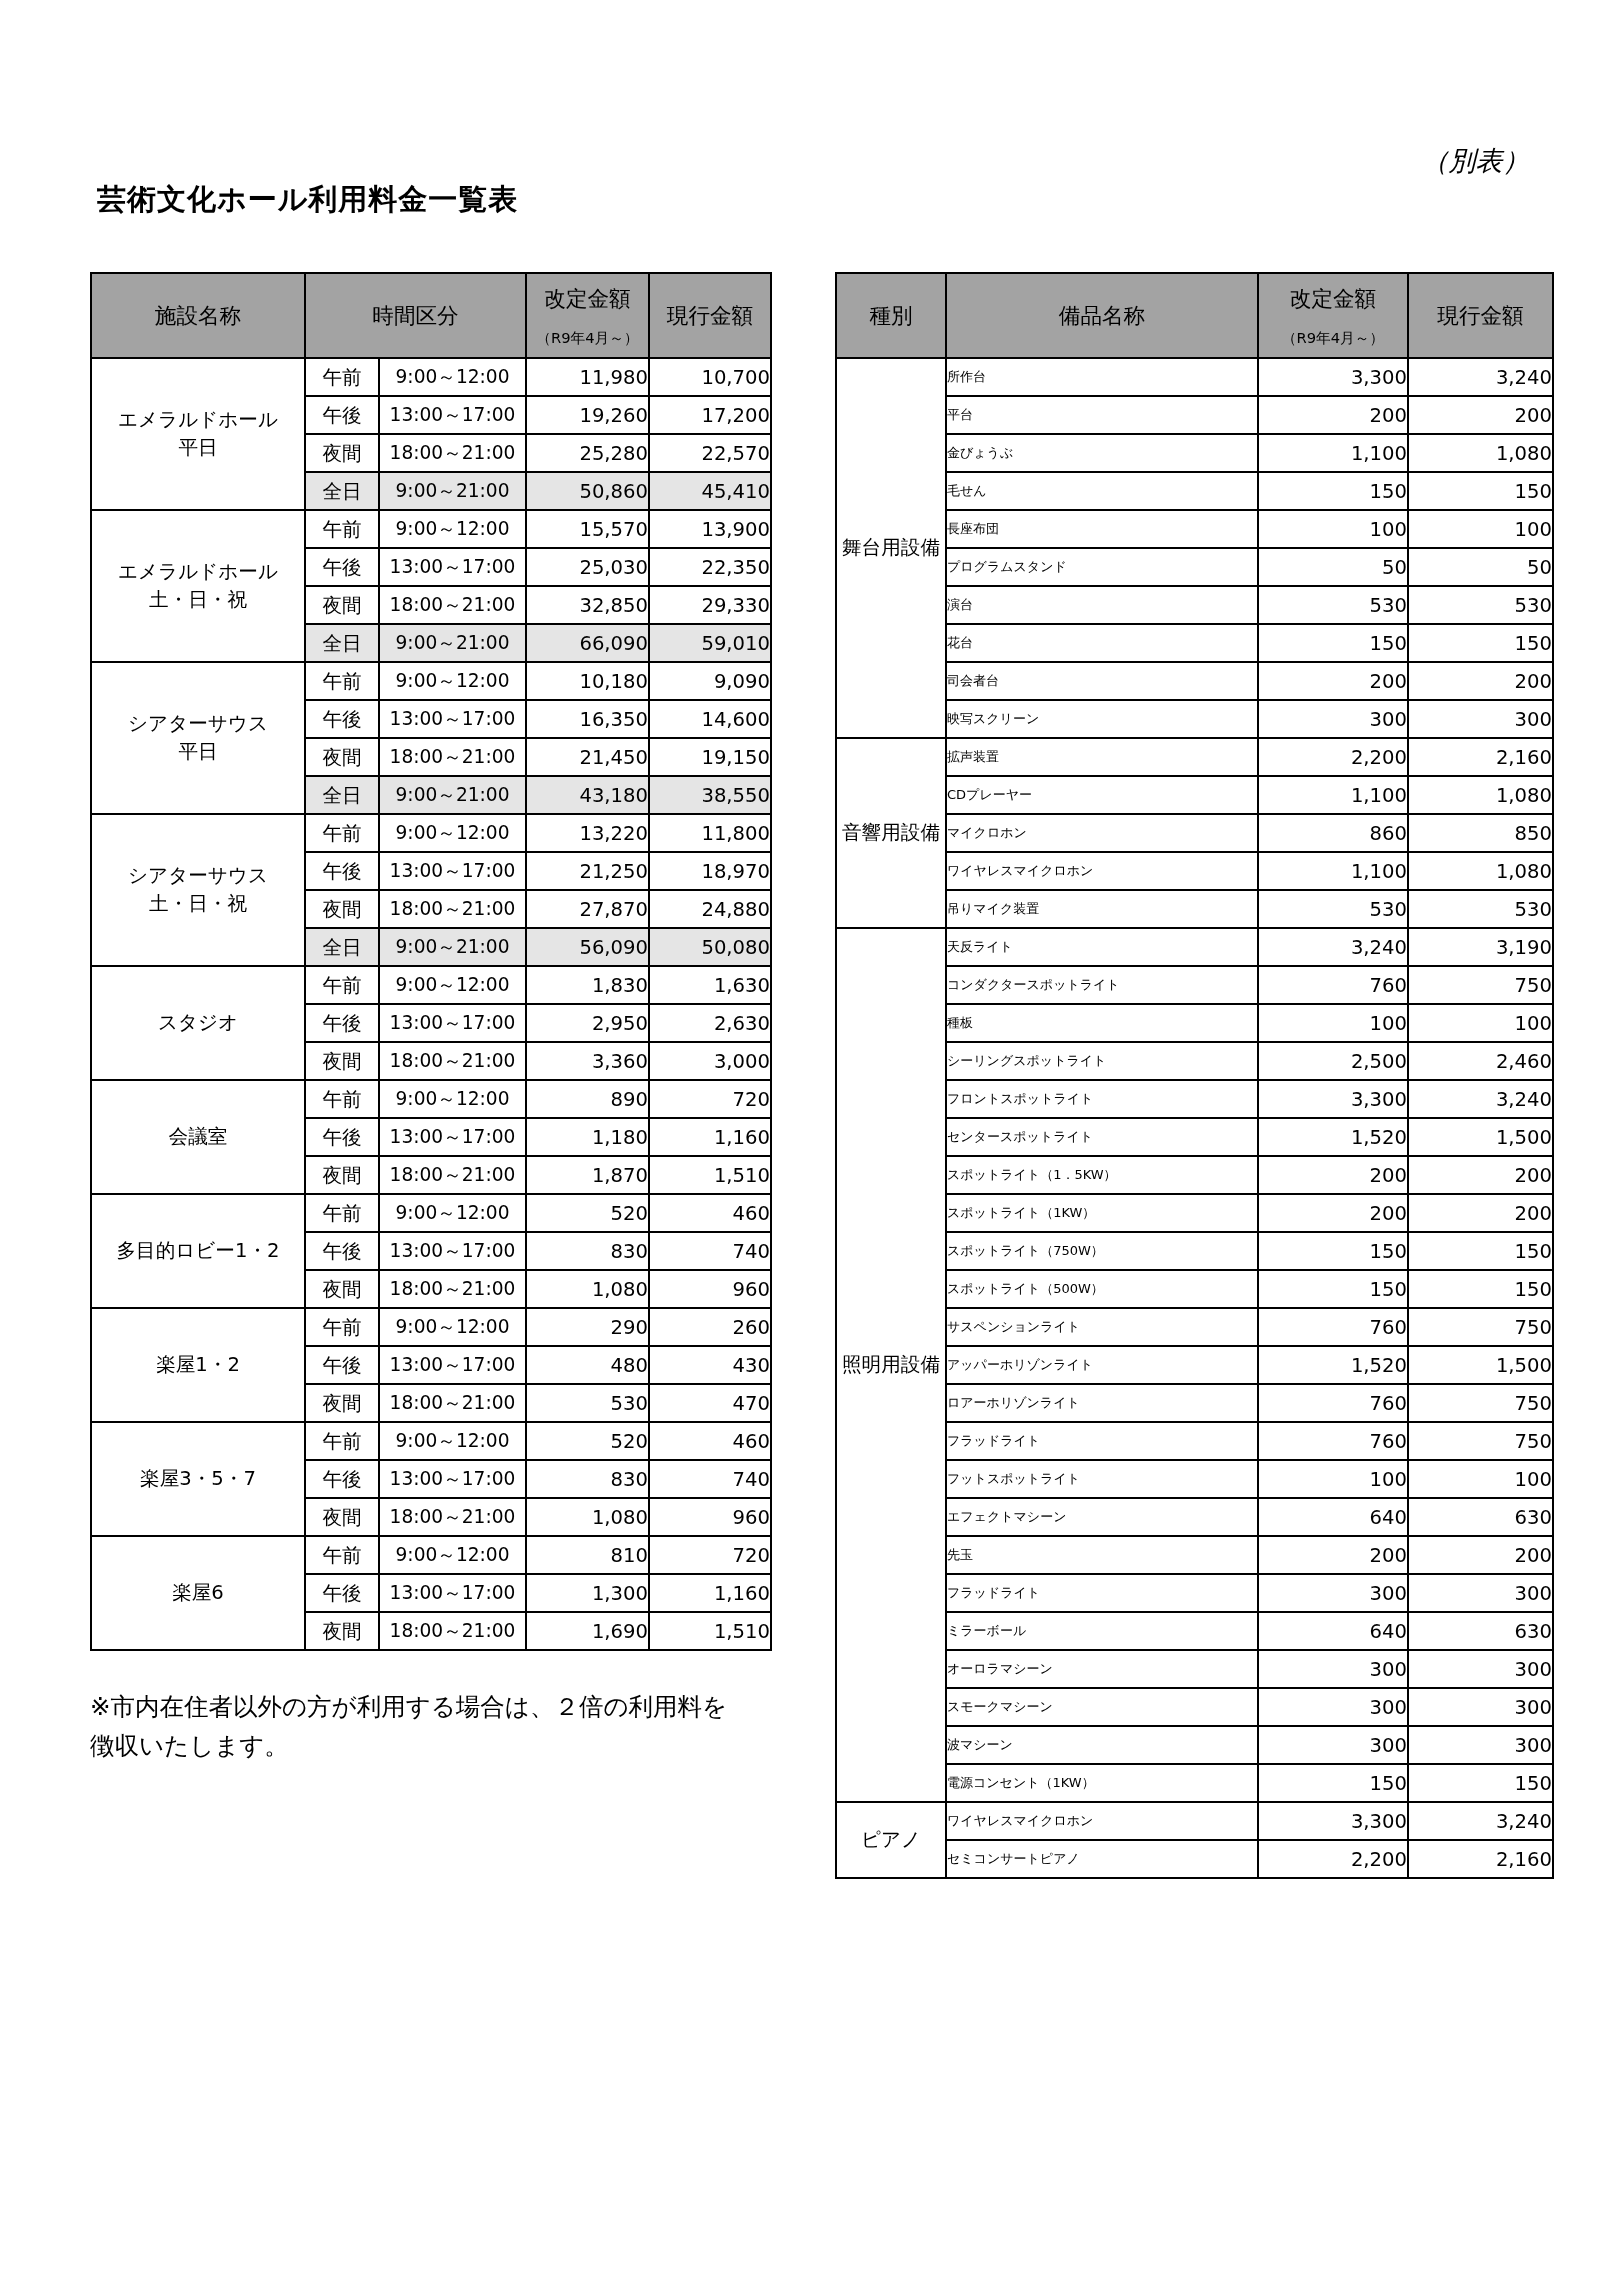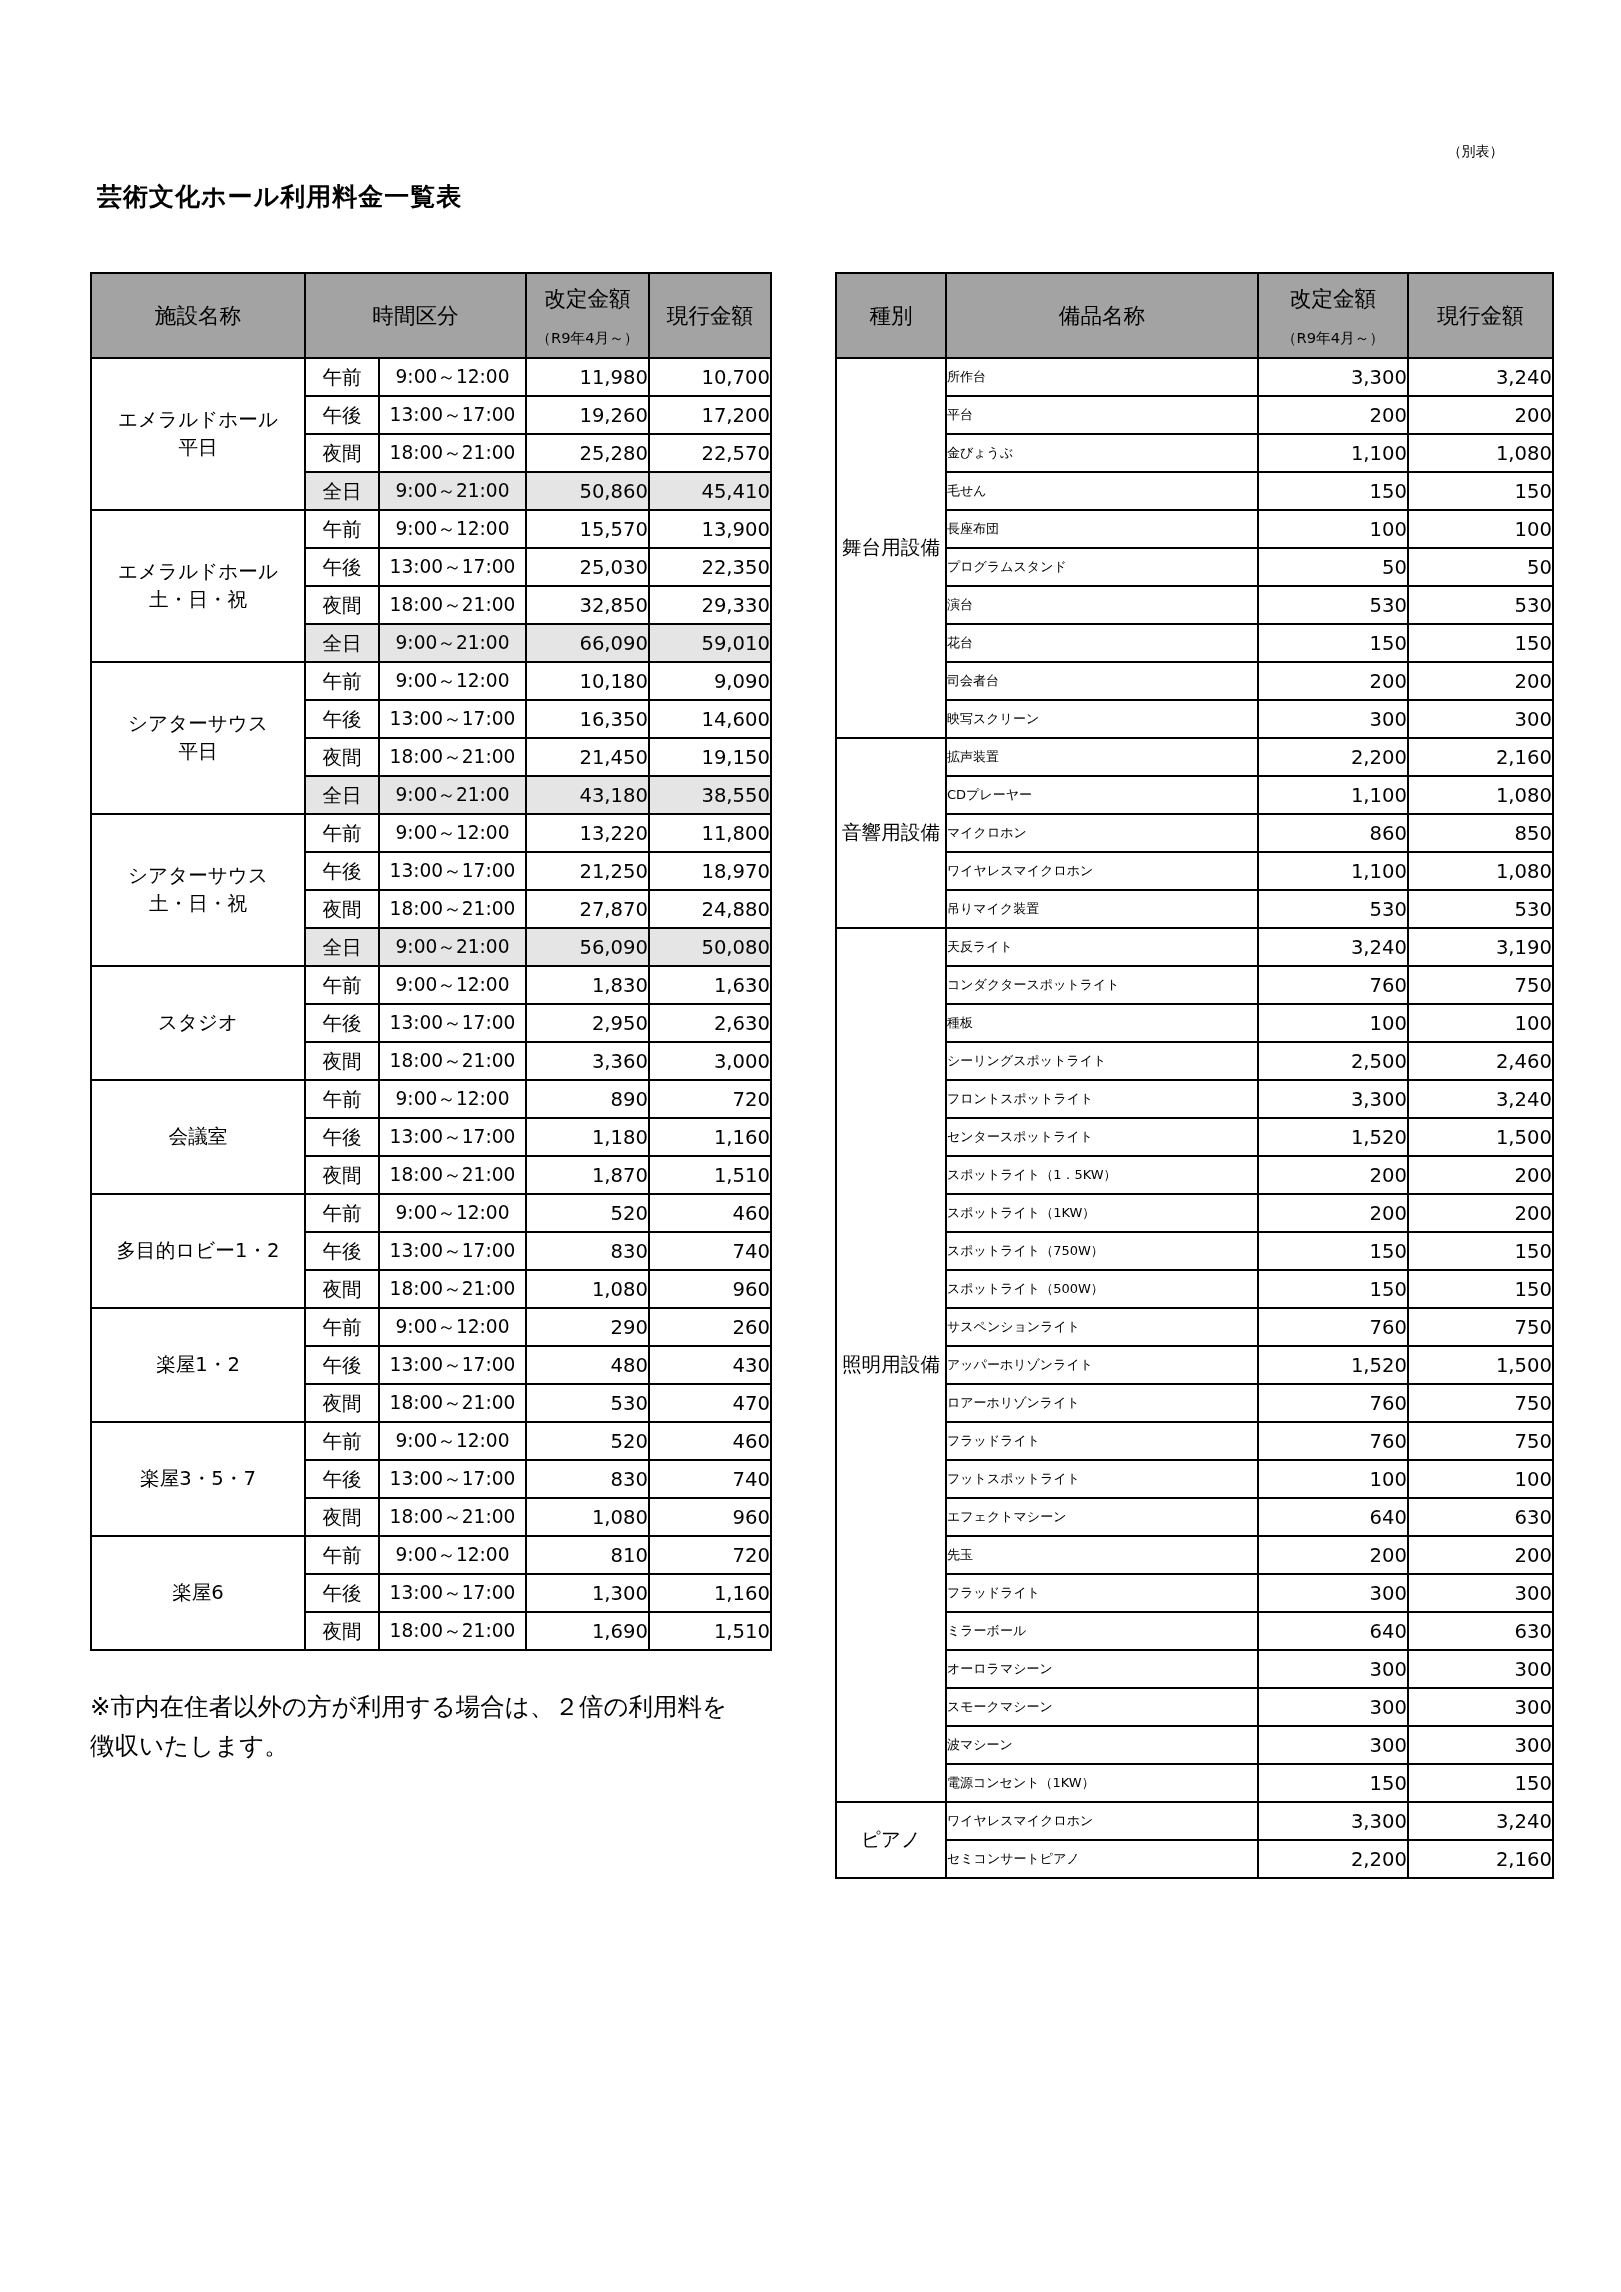--- a/index.html
+++ b/index.html
@@ -10,7 +10,7 @@
   }
   .annotation{
     position:absolute;top:143px;left:1392px;width:167px;
-    font-size:14px;text-align:center;
+    font-size:27px;text-align:center;font-style:italic;
   }
   .page-title{
     position:absolute;top:180px;left:97px;

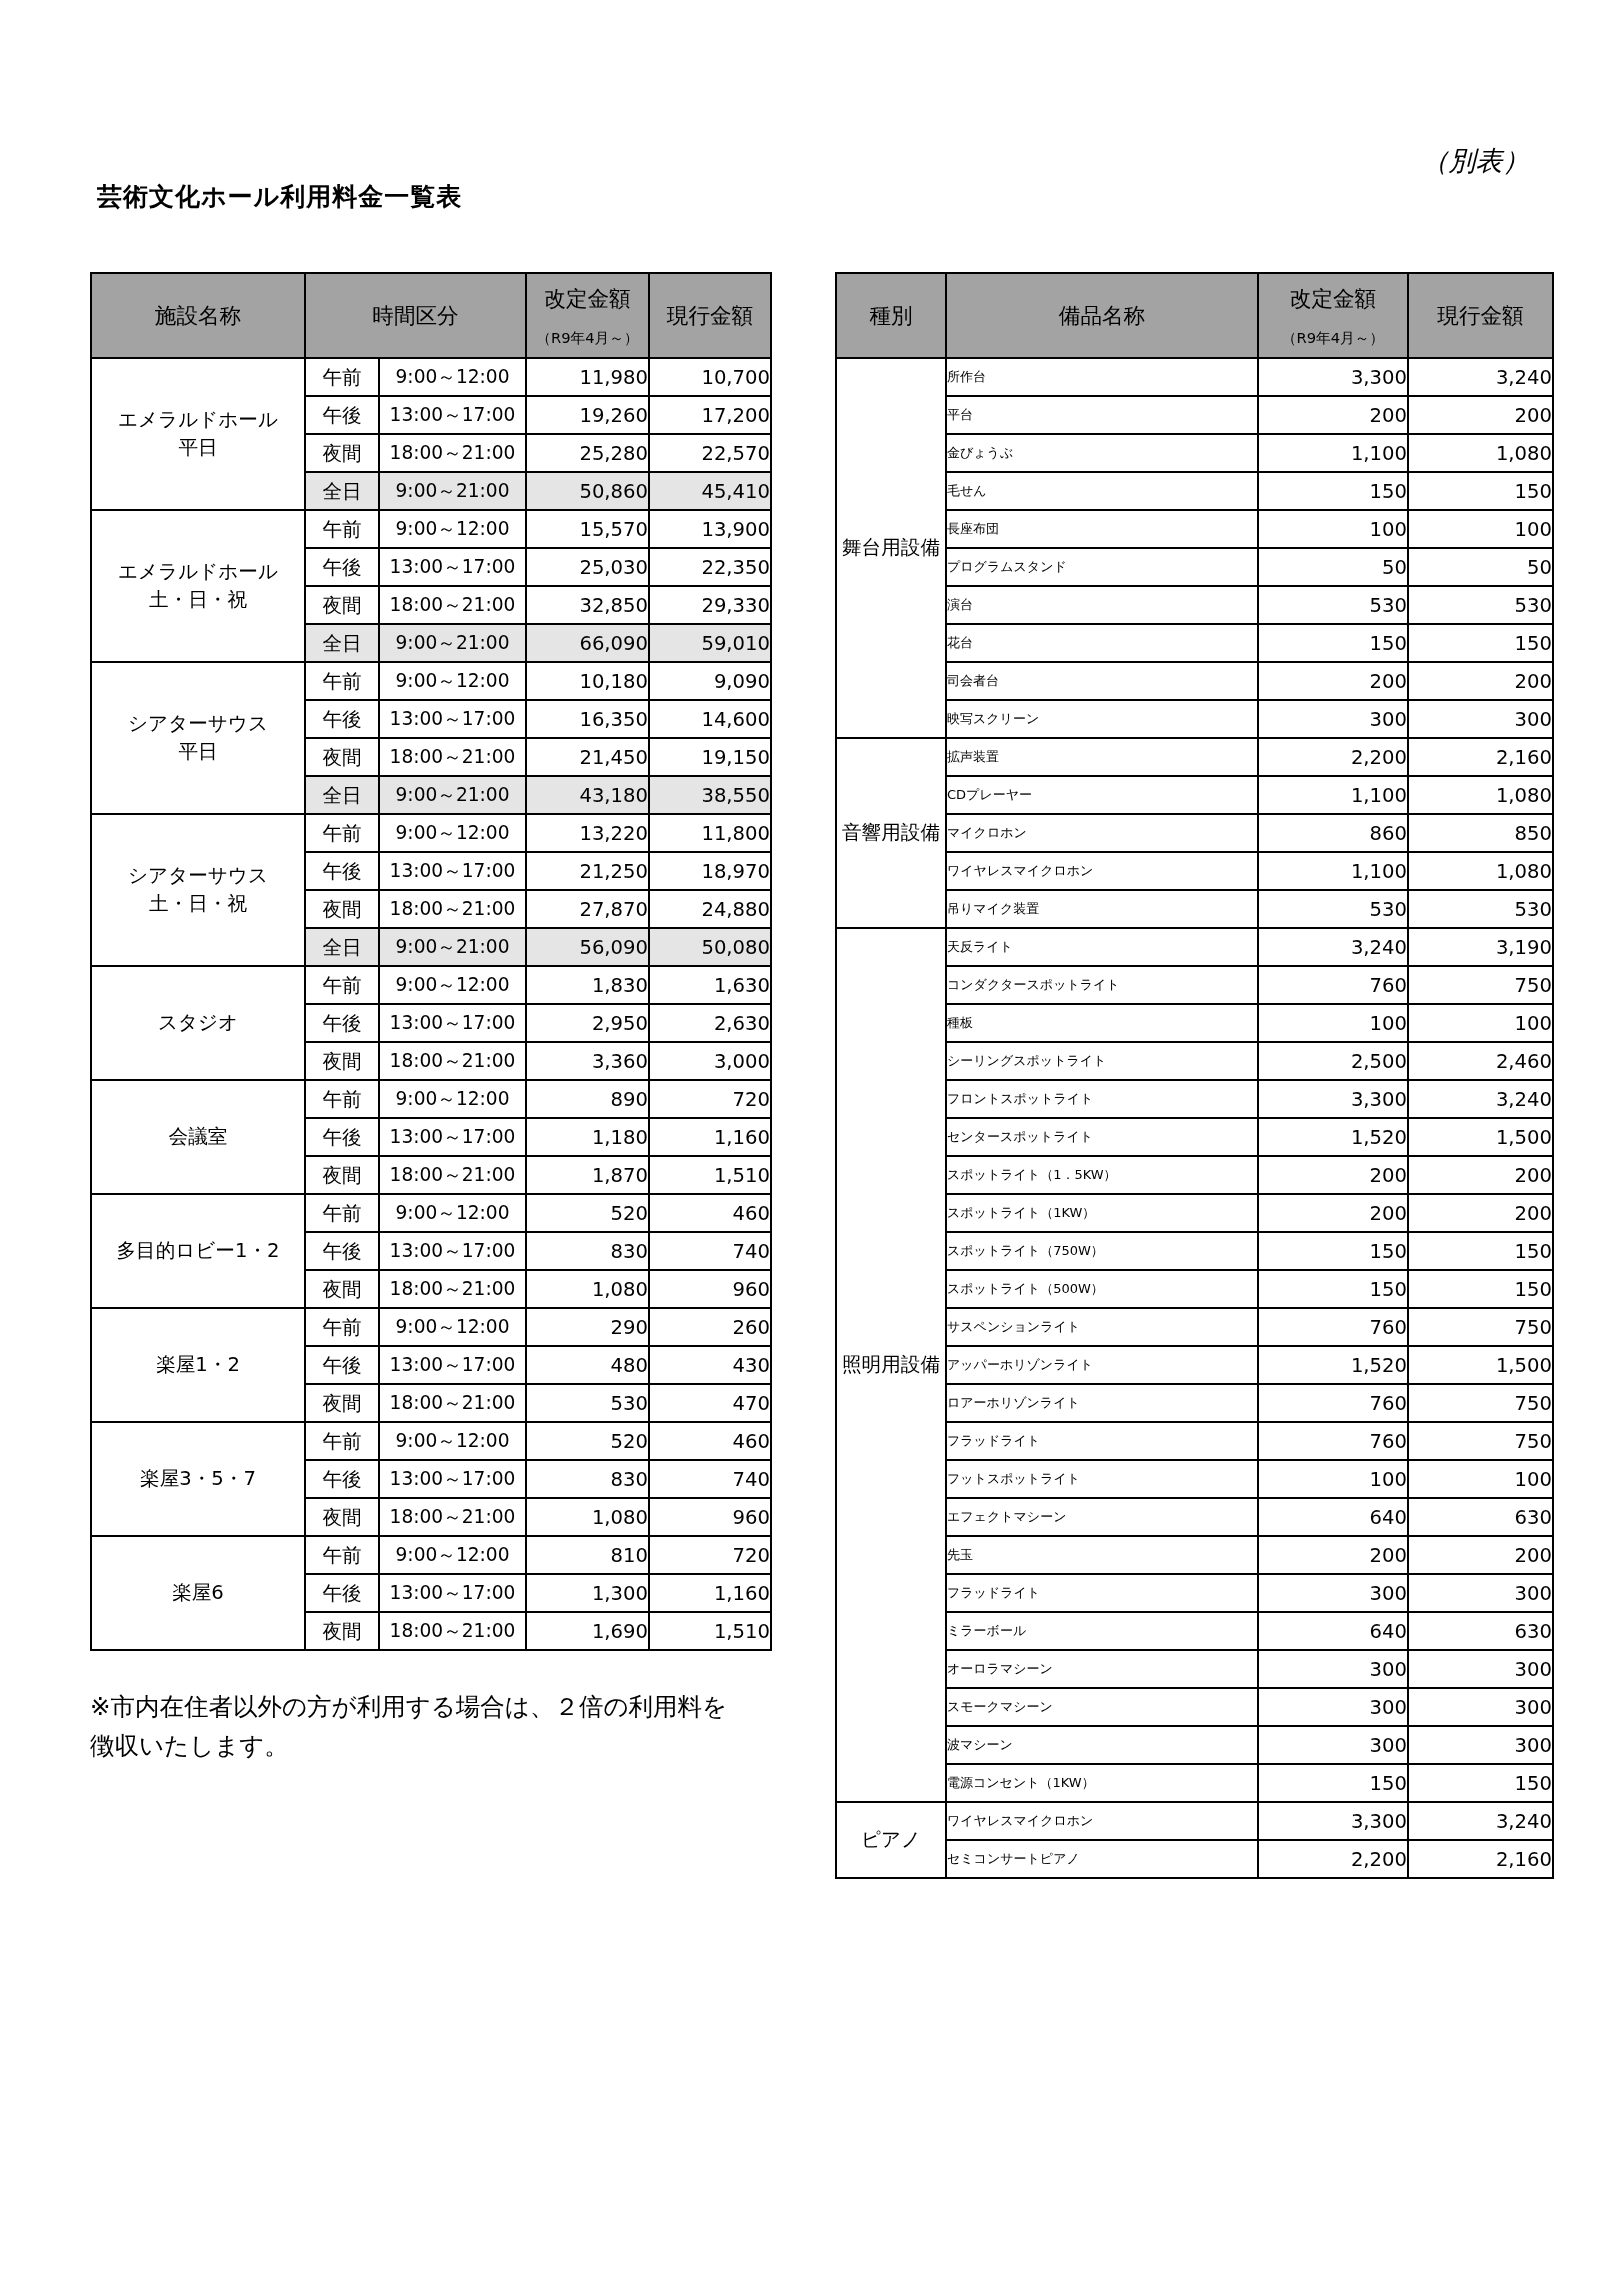--- a/index.html
+++ b/index.html
@@ -14,7 +14,7 @@
   }
   .page-title{
     position:absolute;top:180px;left:97px;
-    font-size:25px;font-weight:bold;letter-spacing:1px;
+    font-size:29px;font-weight:bold;letter-spacing:1px;
   }
   table.fee{
     position:absolute;border-collapse:collapse;table-layout:fixed;

